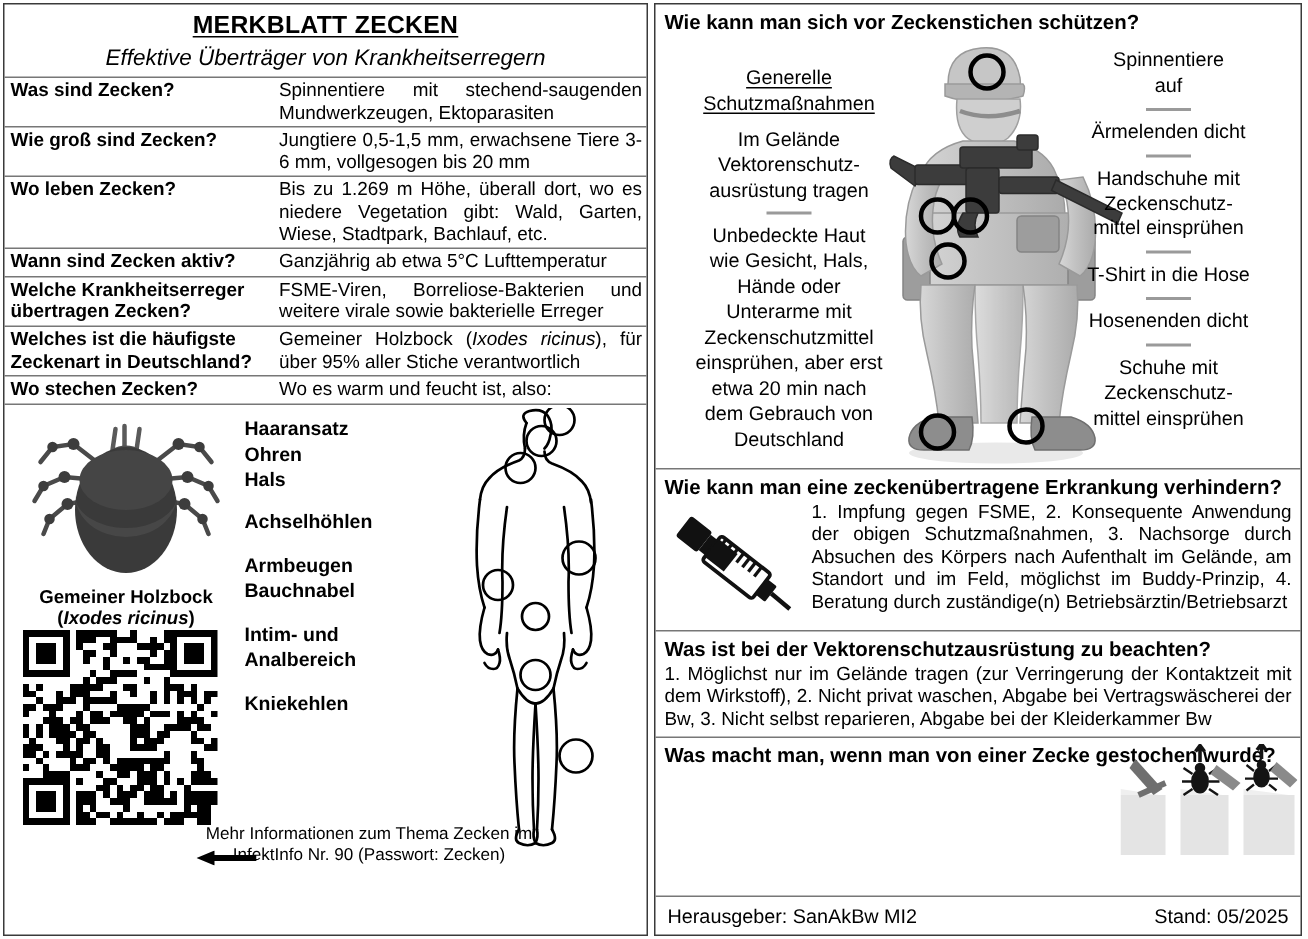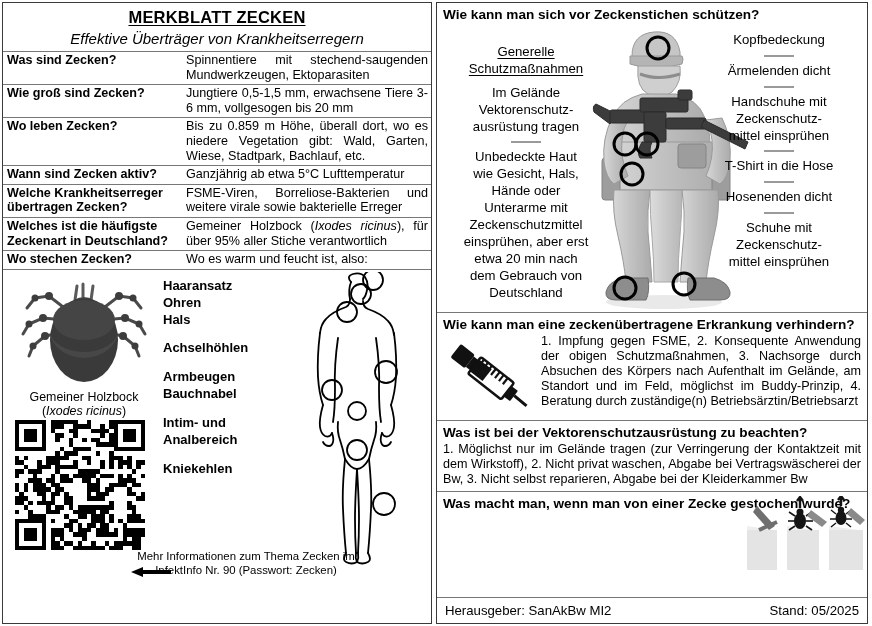--- a/index.html
+++ b/index.html
@@ -462,7 +462,7 @@
 
       <div class="col-right-text">
         <div>
-          <div>Kopfbedeckung</div>
+          <div>Spinnentiere</div>
         </div>
         <div class="sep-dash"></div>
         <div>

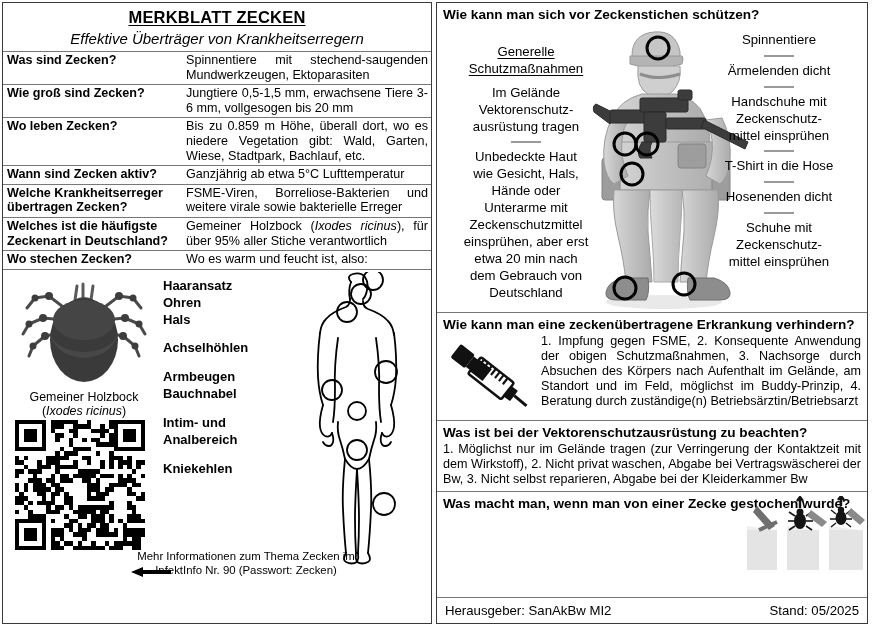--- a/index.html
+++ b/index.html
@@ -463,6 +463,7 @@
       <div class="col-right-text">
         <div>
           <div>Spinnentiere</div>
+          <div>auf</div>
         </div>
         <div class="sep-dash"></div>
         <div>

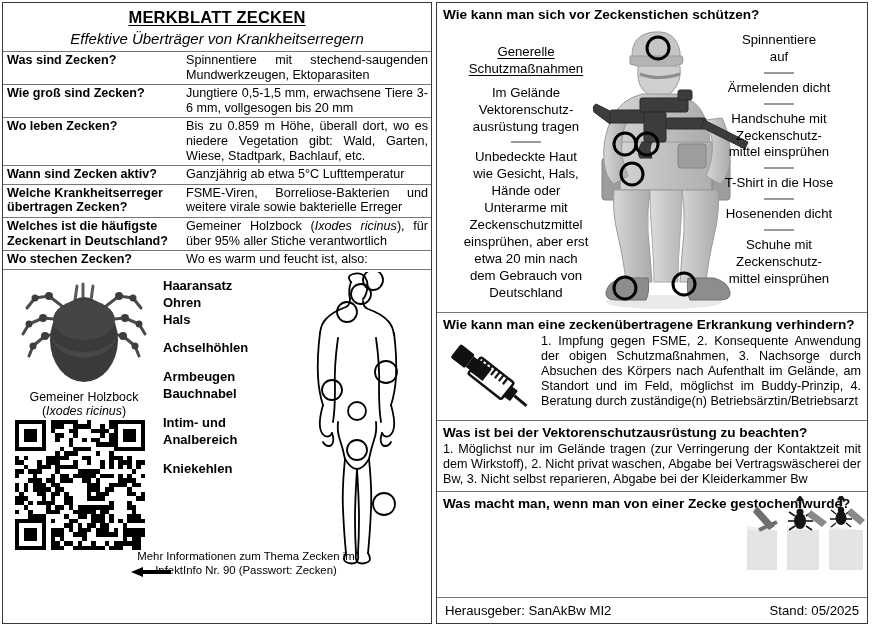--- a/index.html
+++ b/index.html
@@ -228,7 +228,7 @@
           </tr>
           <tr>
             <td class="qa-q">Wo leben Zecken?</td>
-            <td class="qa-a">Bis zu 0.859 m Höhe, überall dort, wo es niedere Vegetation gibt: Wald, Garten, Wiese, Stadtpark, Bachlauf, etc.</td>
+            <td class="qa-a">Bis zu 1.269 m Höhe, überall dort, wo es niedere Vegetation gibt: Wald, Garten, Wiese, Stadtpark, Bachlauf, etc.</td>
           </tr>
           <tr>
             <td class="qa-q">Wann sind Zecken aktiv?</td>

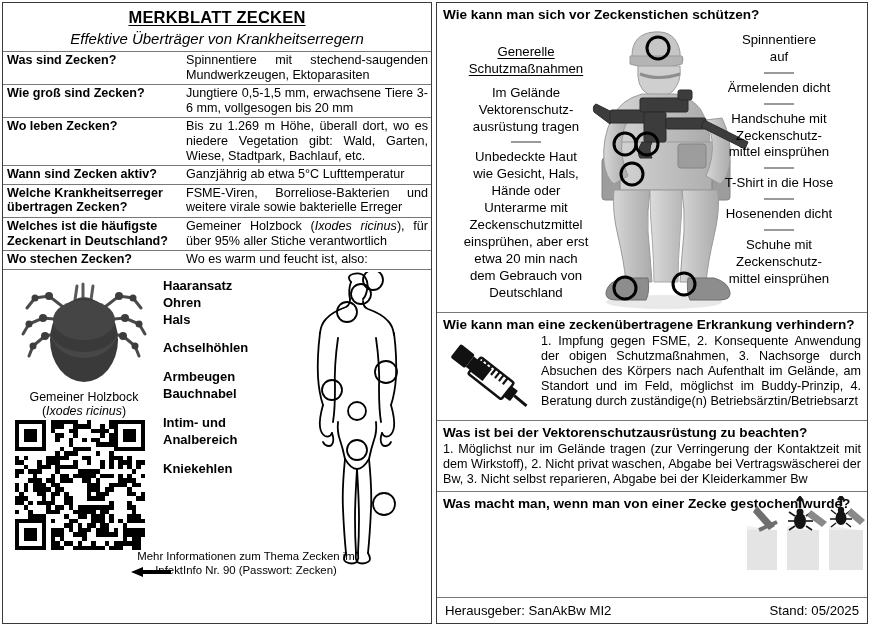--- a/index.html
+++ b/index.html
@@ -86,6 +86,7 @@
     font-size: 12.4px;
     line-height: 1.18;
     margin-top: 2px;
+    font-weight: bold;
   }
   .tick-caption .sci { font-style: italic; }
 

